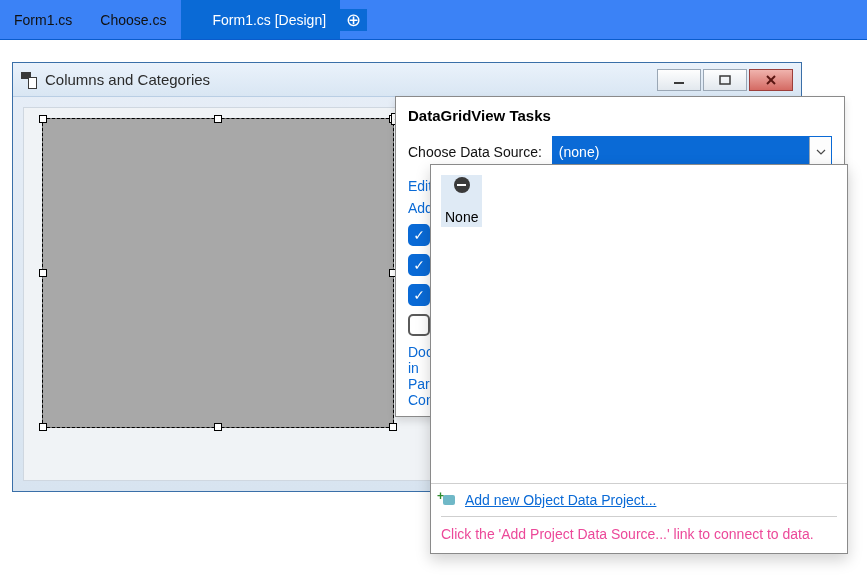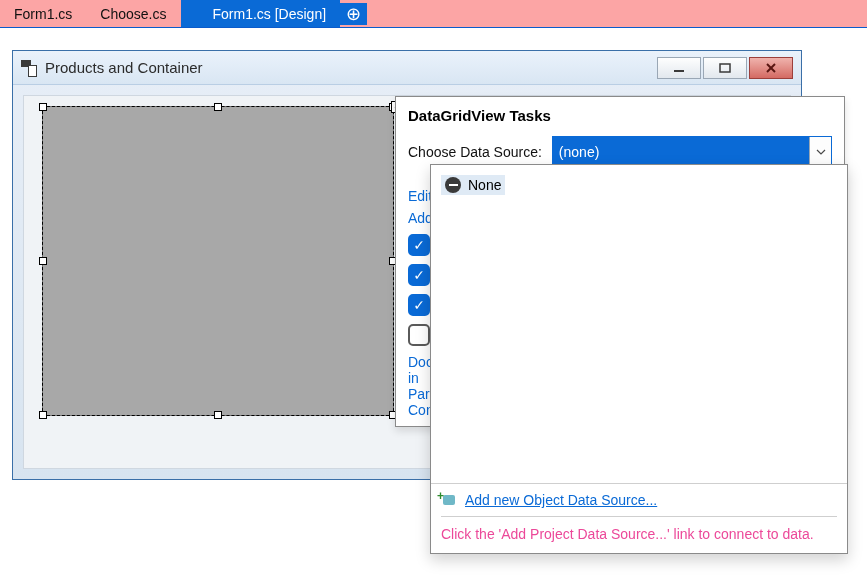--- a/index.html
+++ b/index.html
@@ -17,8 +17,8 @@
     .tab-strip {
       display: flex;
       align-items: center;
-      height: 28px;
-      background: #fca5a5;
+      height: 40px;
+      background: #3b82f6;
       border-bottom: 1px solid #0a5bcc;
       position: relative;
     }

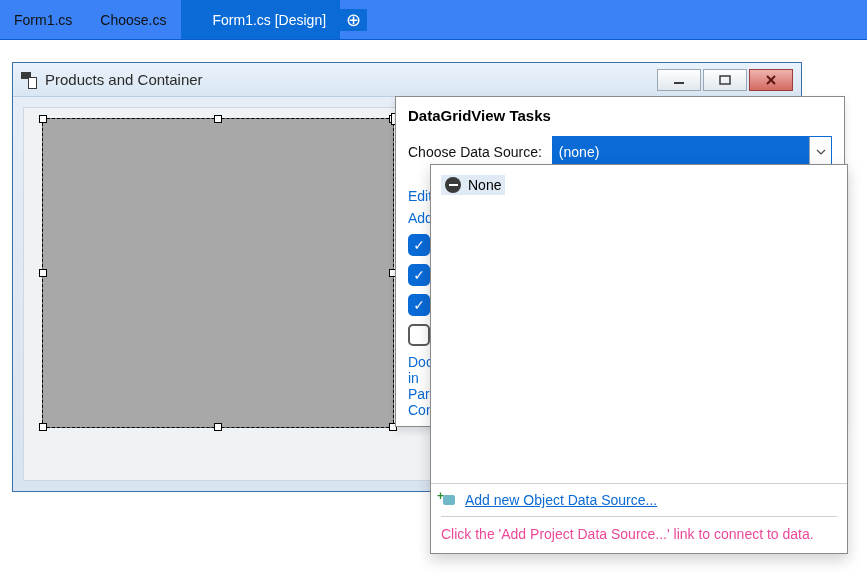--- a/index.html
+++ b/index.html
@@ -336,7 +336,7 @@
   <div class="form-window">
     <div class="titlebar">
       <span class="win-icon"></span>
-      <span class="win-title">Products and Container</span>
+      <span class="win-title">Columns and Categories</span>
       <div class="win-ctrls">
         <div class="win-btn">
           <svg width="14" height="12">

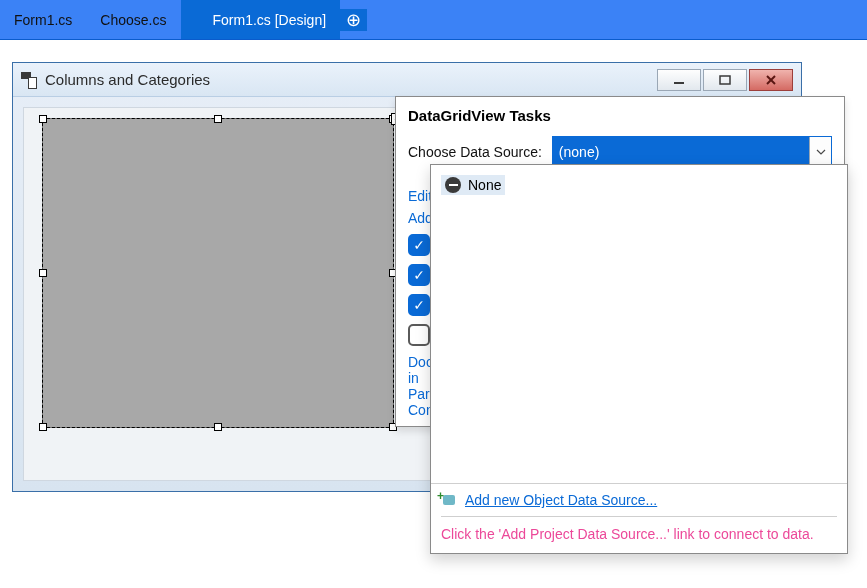--- a/index.html
+++ b/index.html
@@ -179,7 +179,7 @@
     .tasks-row {
       display: flex;
       align-items: center;
-      margin-bottom: 14px;
+      margin-bottom: 4px;
     }
     .tasks-label {
       margin-right: 10px;

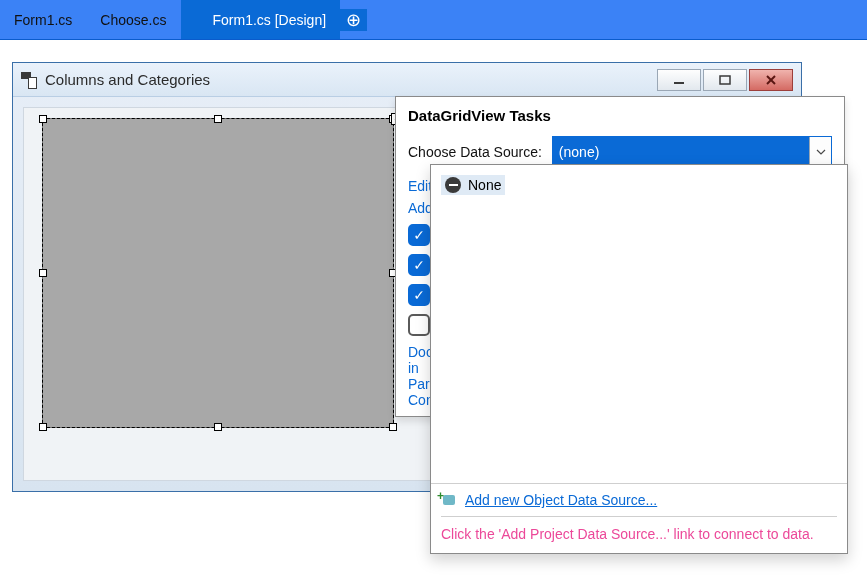--- a/index.html
+++ b/index.html
@@ -261,9 +261,10 @@
     .tree-item {
       display: inline-flex;
       align-items: center;
-      gap: 7px;
+      gap: 16px;
       padding: 2px 4px;
       background: #dfeaf5;
+      flex-direction: column;
     }
     .none-icon {
       width: 16px; height: 16px;

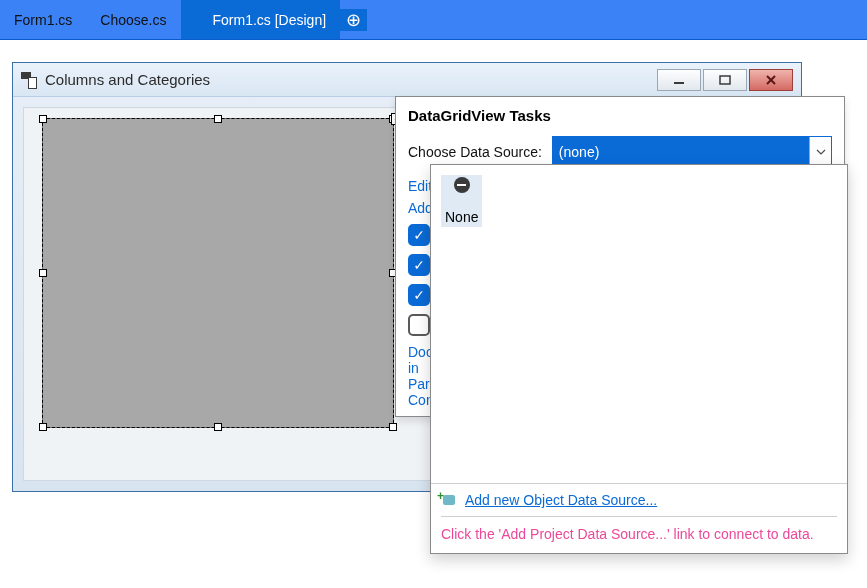--- a/index.html
+++ b/index.html
@@ -411,7 +411,7 @@
         <span class="cyl"></span>
           <span class="plus">+</span>
       </span>
-      <span>Add new Object Data Source...</span>
+      <span>Add new Object Data Project...</span>
     </span>
     <div class="ds-hint">Click the 'Add Project Data Source...' link to connect to data.</div>
   </div>

